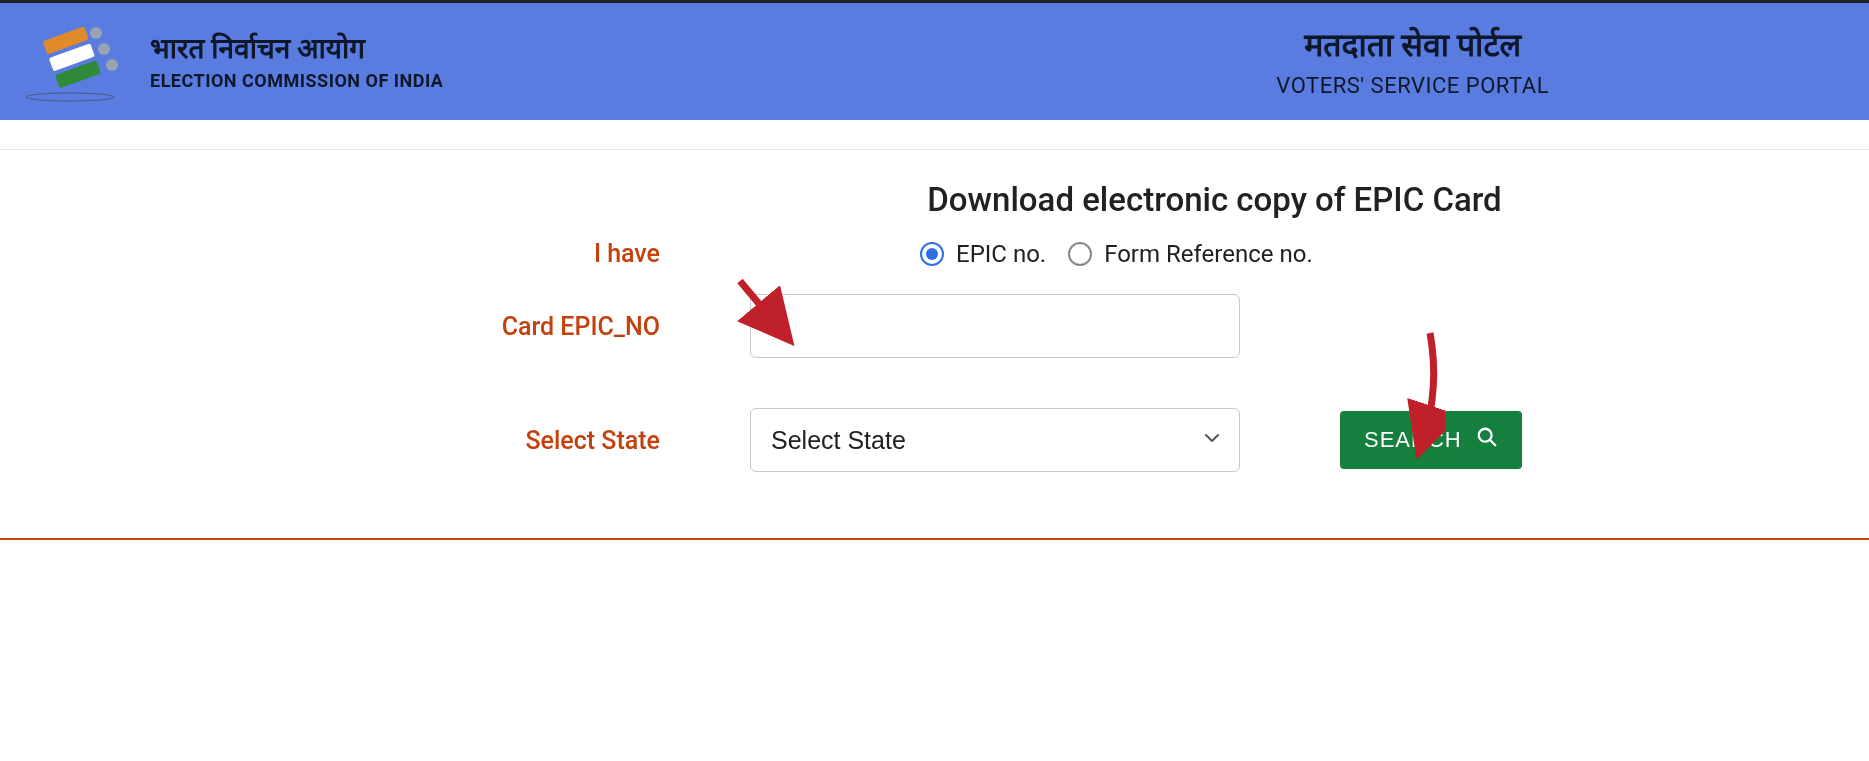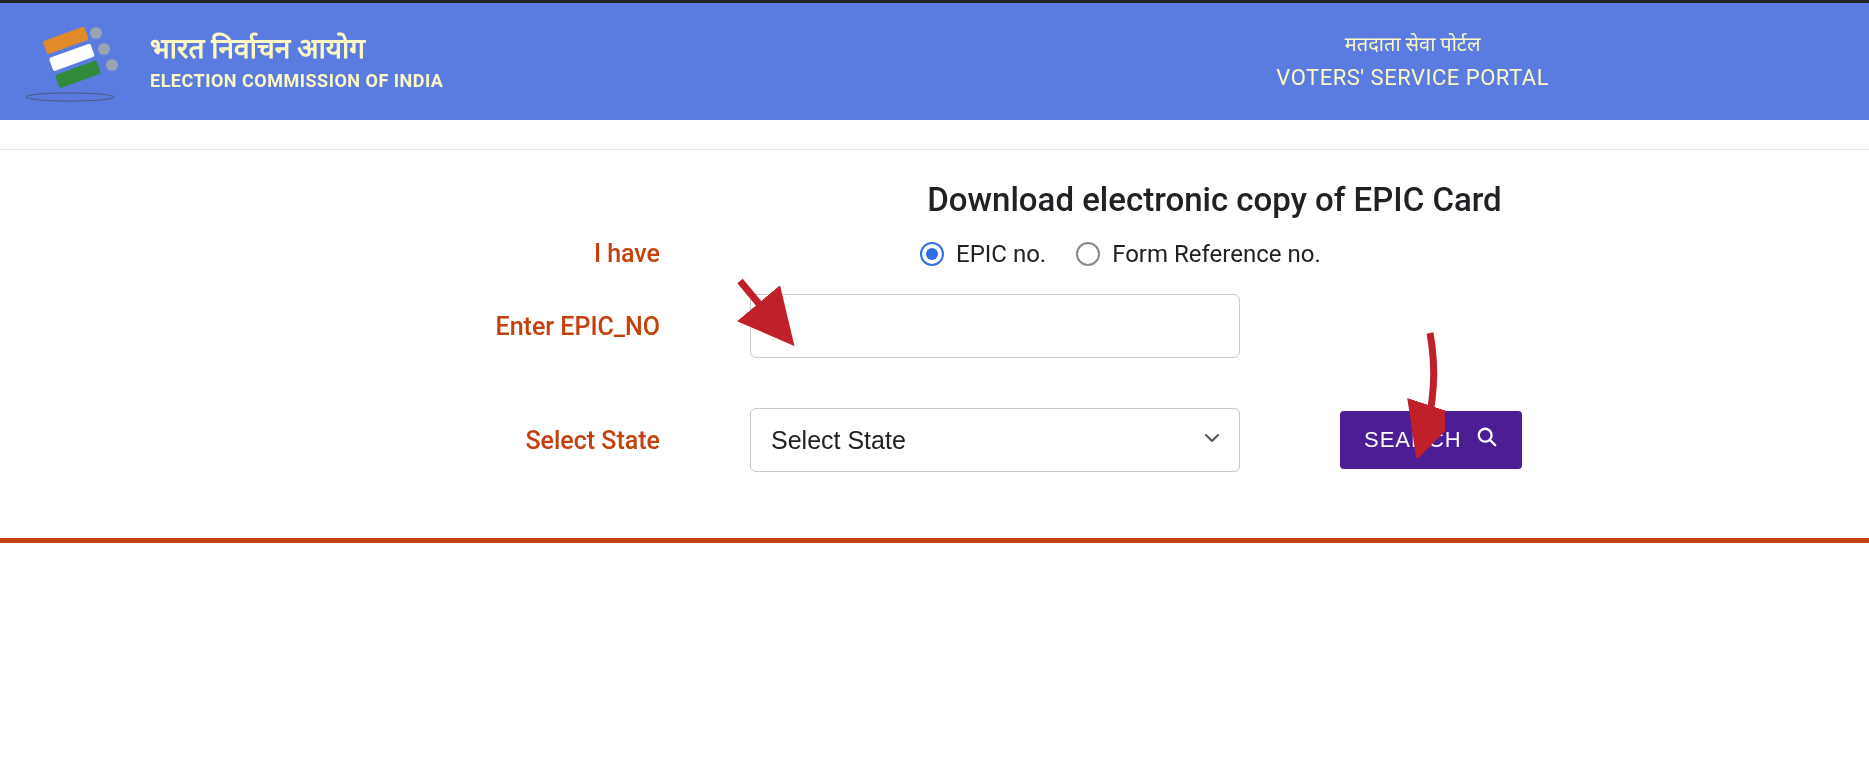--- a/index.html
+++ b/index.html
@@ -14,7 +14,7 @@
   }
   .header {
     background: #5a7be0;
-    color: #fef9c3;
+    color: #0f172a;
     display: flex;
     align-items: center;
     padding: 16px 20px 20px 20px;

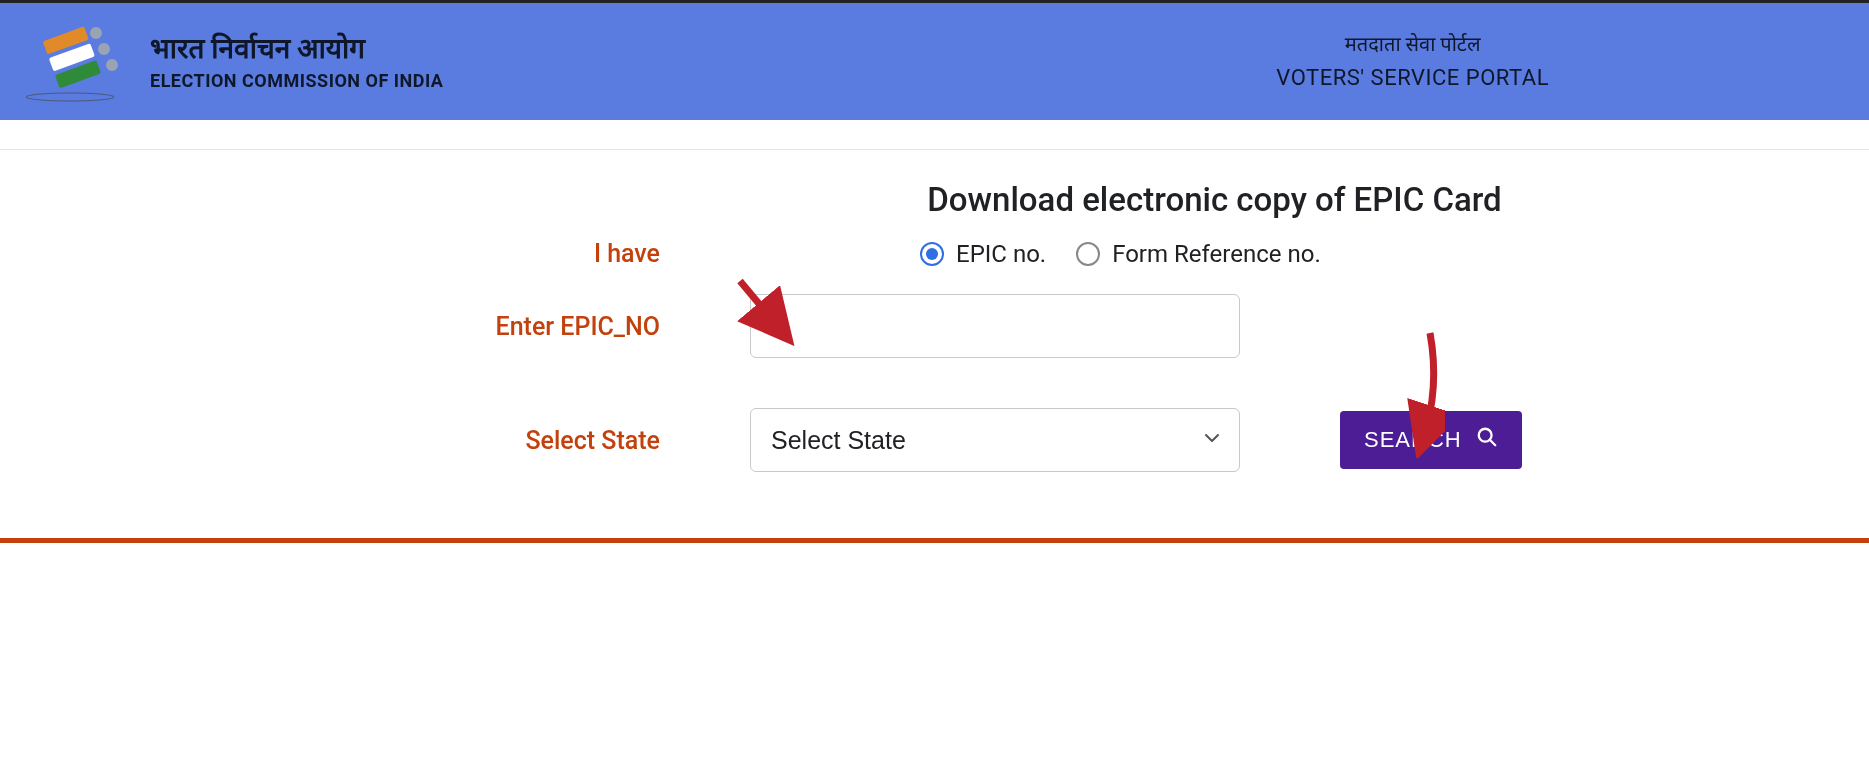--- a/index.html
+++ b/index.html
@@ -42,8 +42,8 @@
     text-align: center;
   }
   .portal-hi {
-    font-size: 20px;
-    font-weight: 400;
+    font-size: 32px;
+    font-weight: 700;
     margin-bottom: 8px;
   }
   .portal-en {

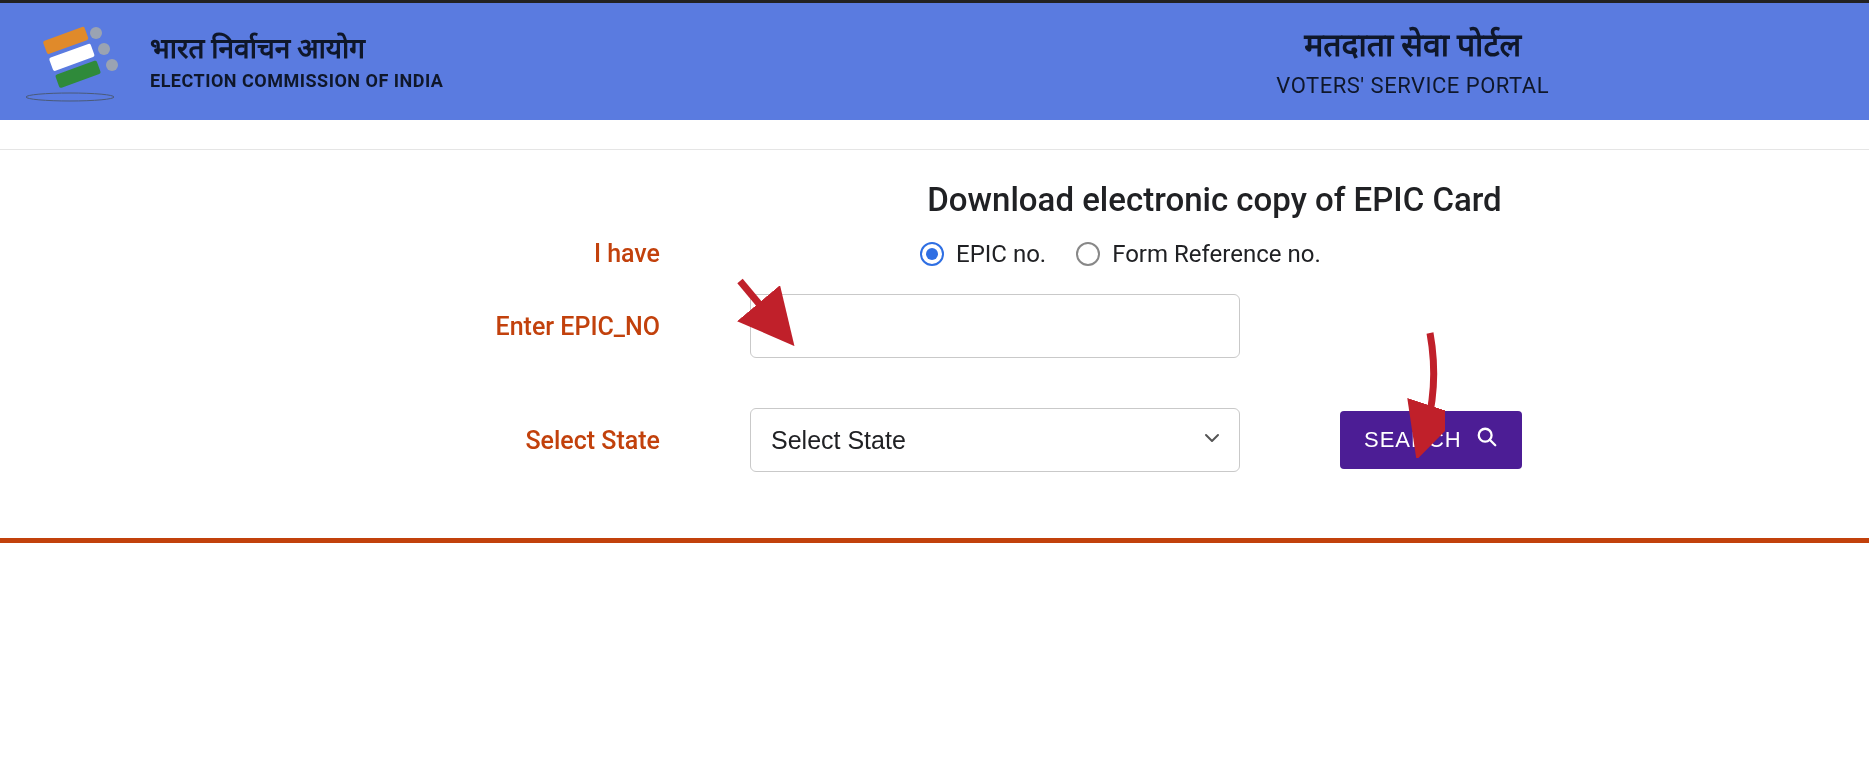--- a/index.html
+++ b/index.html
@@ -57,7 +57,7 @@
   }
   .main {
     padding: 30px 0 40px 0;
-    border-bottom: 5px solid #c2410c;
+    border-bottom: 2px solid #c2410c;
   }
   .page-title {
     font-size: 33px;

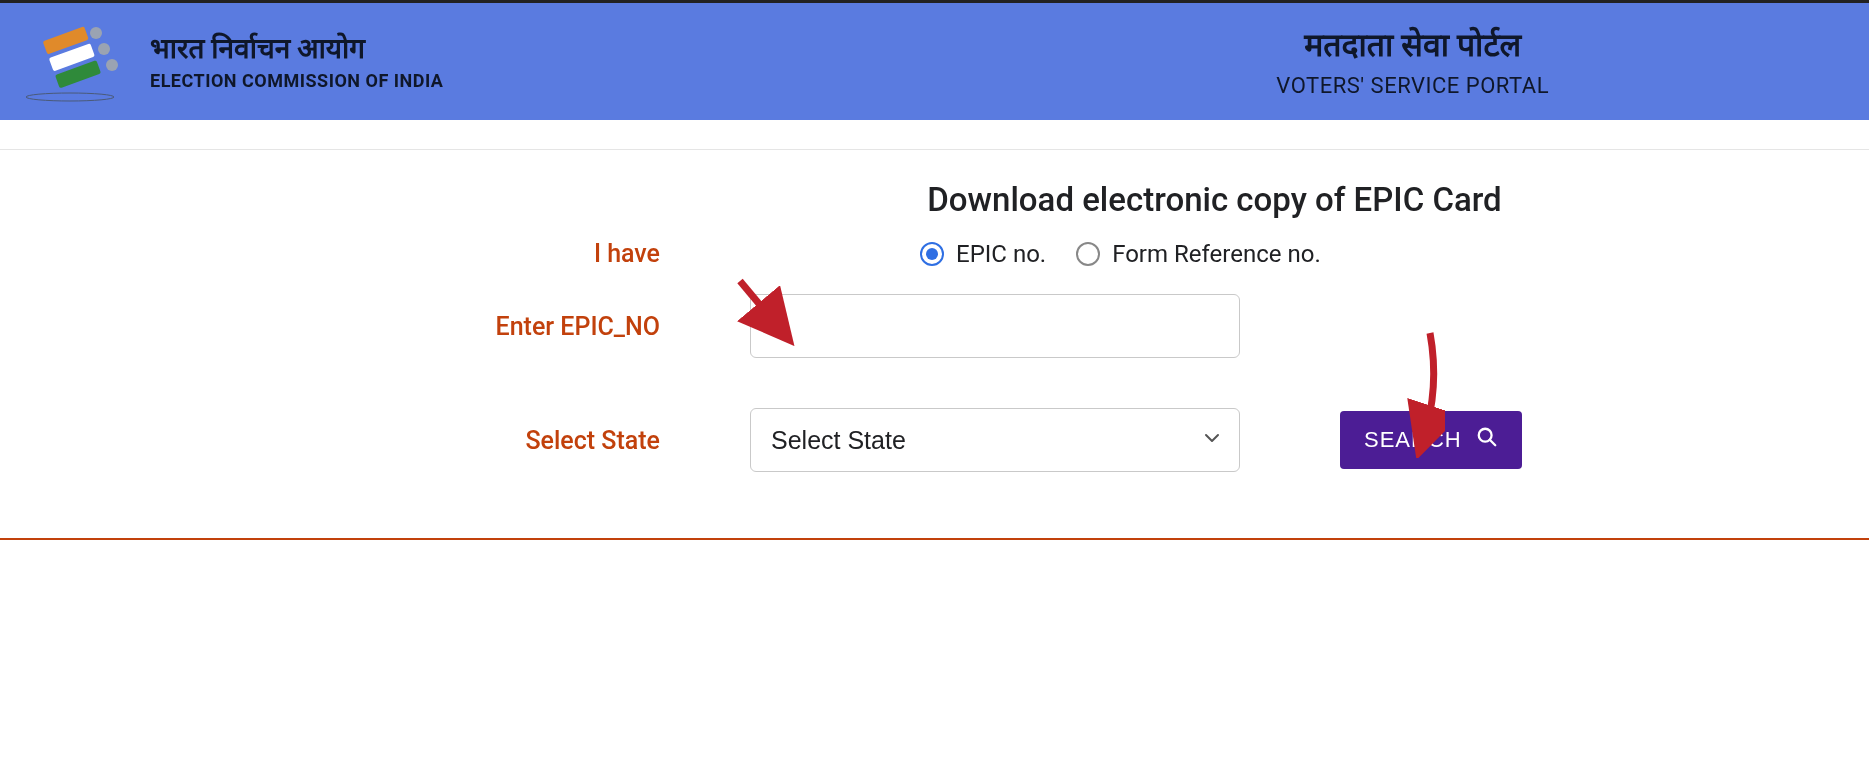--- a/index.html
+++ b/index.html
@@ -89,7 +89,7 @@
   .radio-group {
     display: flex;
     align-items: center;
-    gap: 30px;
+    gap: 22px;
     margin-left: 170px;
   }
   .radio-item {

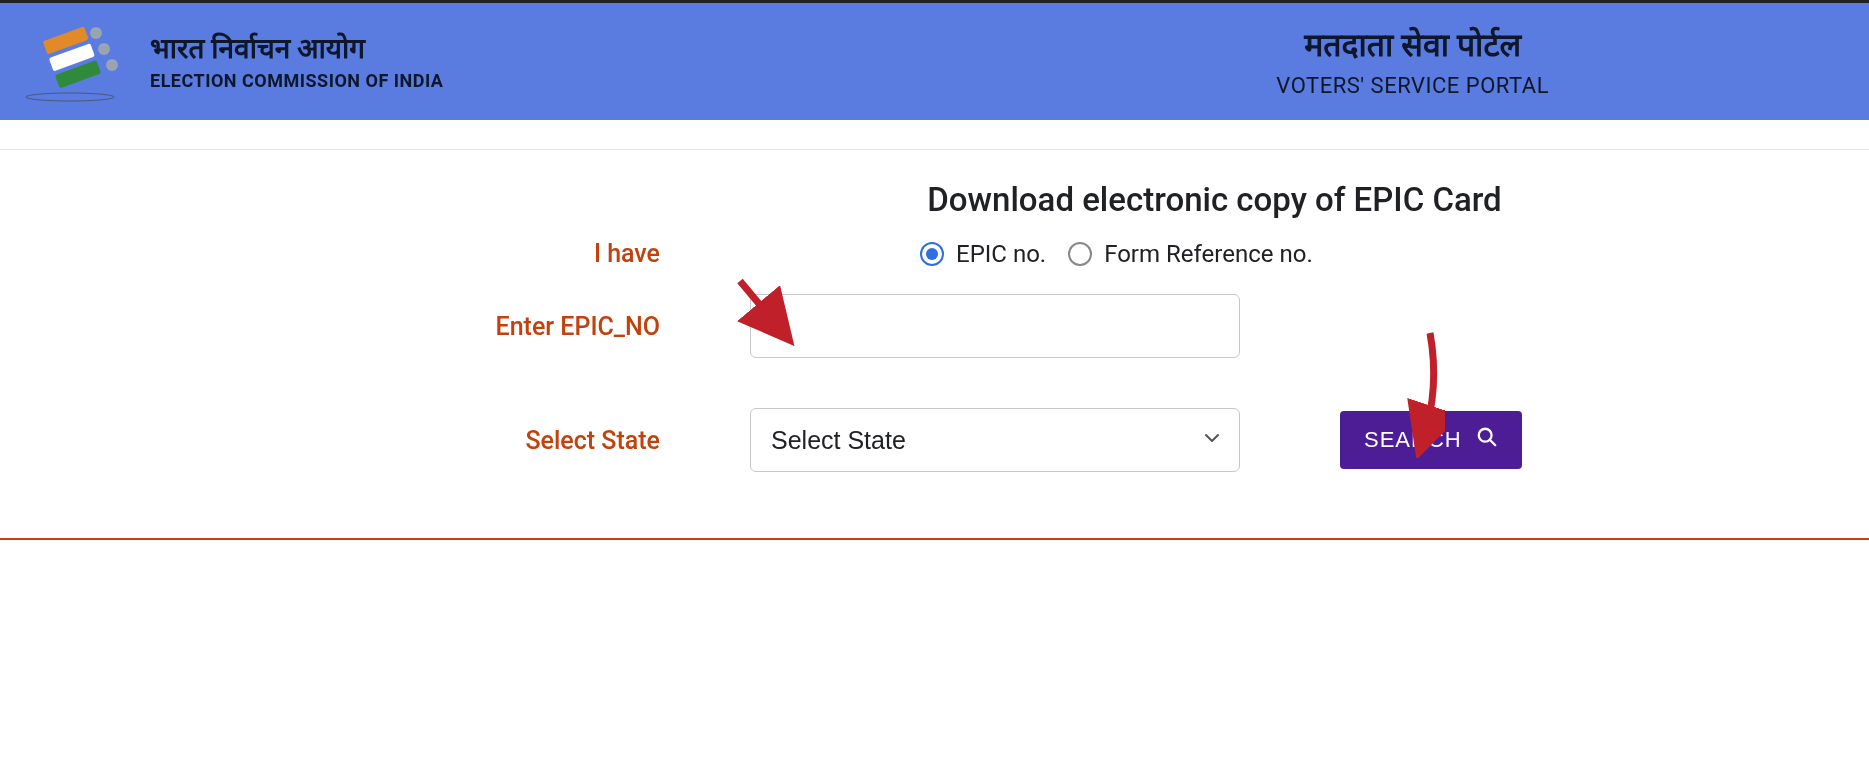--- a/index.html
+++ b/index.html
@@ -242,7 +242,7 @@
       </defs>
       <line x1="5" y1="5" x2="46" y2="54" stroke="#c0202a" stroke-width="7" marker-end="url(#ah1)"></line>
     </svg>
-    <div class="label">Enter EPIC_NO</div>
+    <div class="label">Card EPIC_NO</div>
     <div class="controls">
       <input type="text" class="text-input" value="" style="">
     </div>

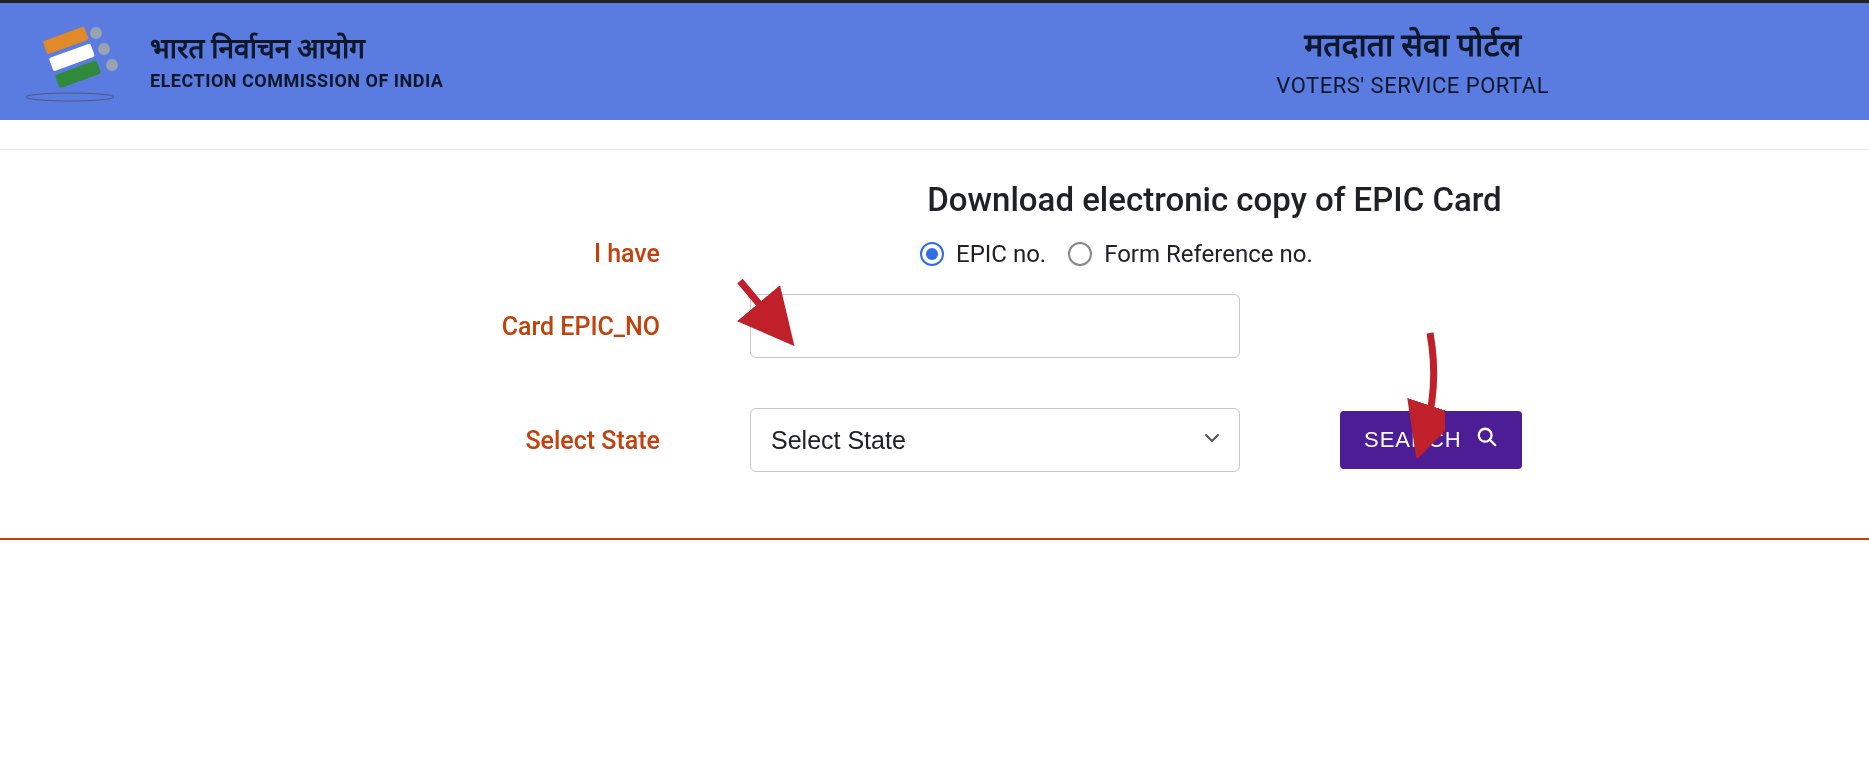--- a/index.html
+++ b/index.html
@@ -157,7 +157,7 @@
     pointer-events: none;
   }
   .search-btn {
-    background: #4c1d95;
+    background: #15803d;
     color: #fff;
     border: none;
     border-radius: 4px;

